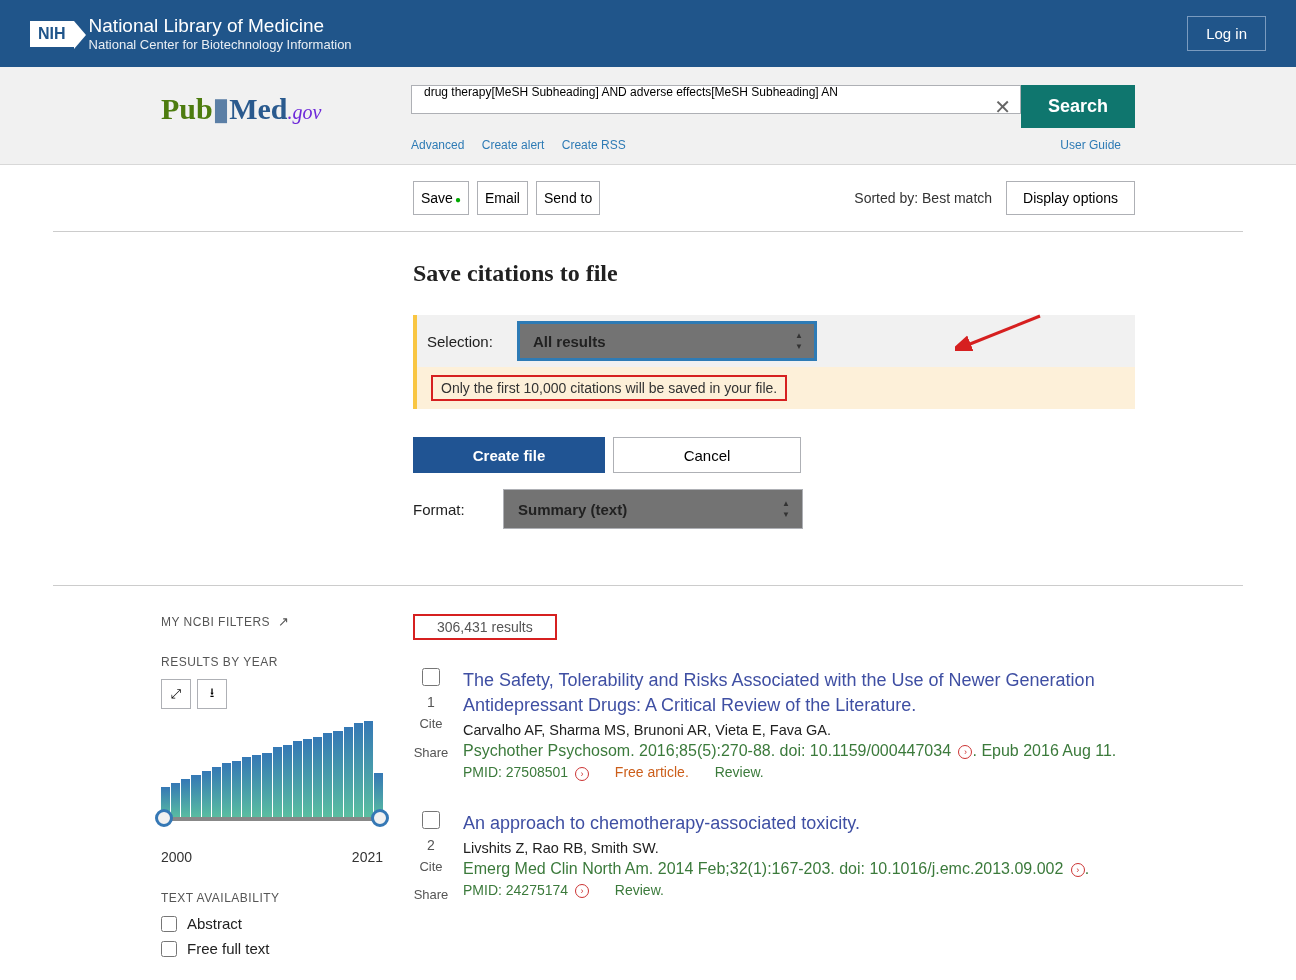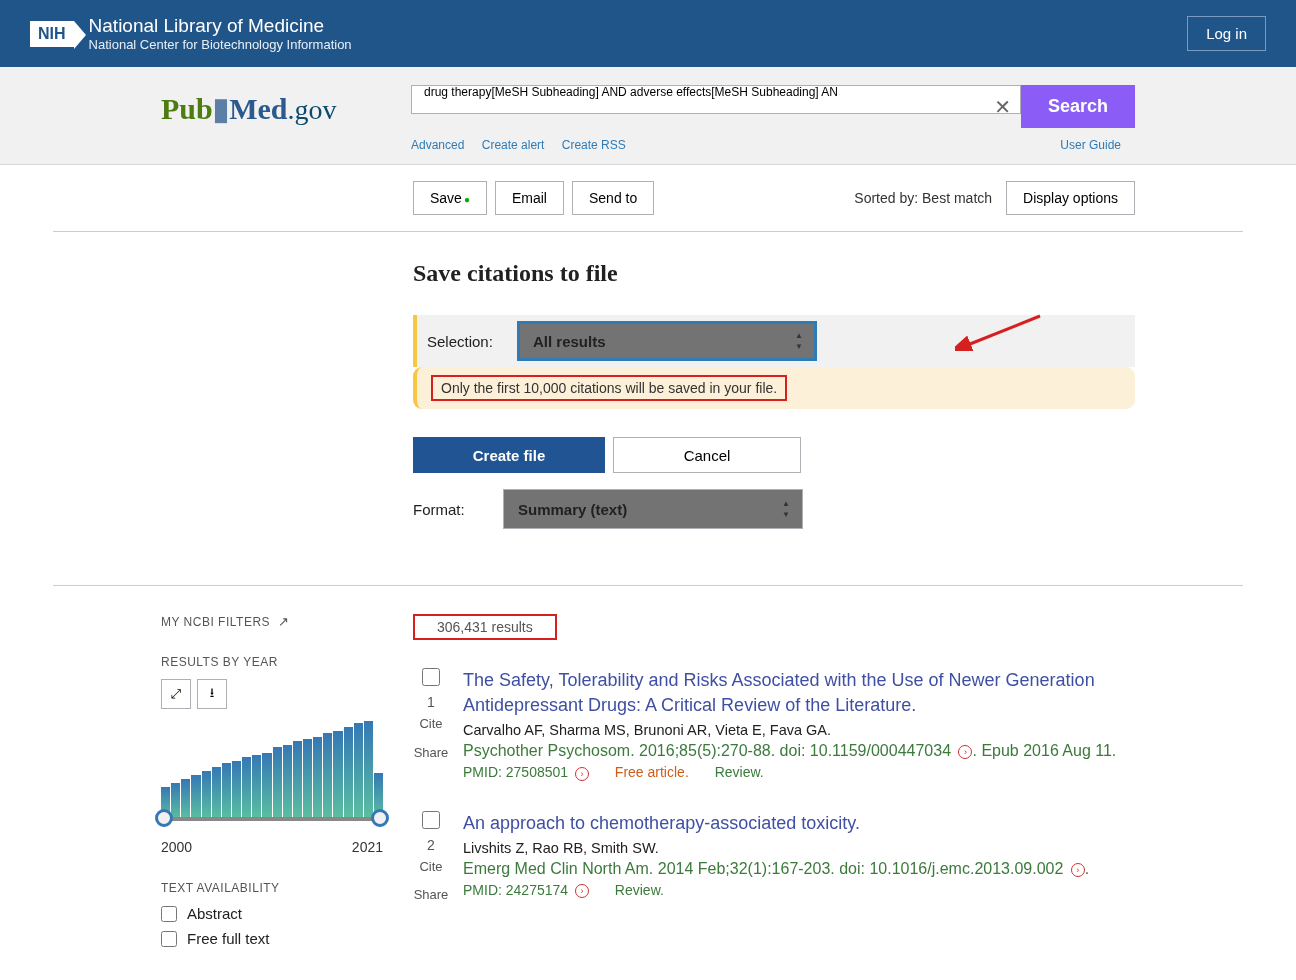--- a/index.html
+++ b/index.html
@@ -18,7 +18,7 @@
 .pubmed-logo { width: 250px; font-size: 30px; font-weight: bold; color: #20558a; font-family: Georgia, serif; padding-top: 6px; }
 .pubmed-logo .pub { color: #4d7c0f; }
 .pubmed-logo .med { color: #2a5a8e; }
-.pubmed-logo .gov { color: #0c4a6e; font-size: 28px; font-weight: normal; }
+.pubmed-logo .gov { color: #6d28d9; font-size: 20px; font-style: italic; font-weight: normal; }
 .search-controls { flex: 1; }
 .search-row { display: flex; }
 .search-input { flex: 1; height: 29px; border: 1px solid #aeb0b5; padding: 0 40px 16px 12px; font-size: 12px; background: #fff; }

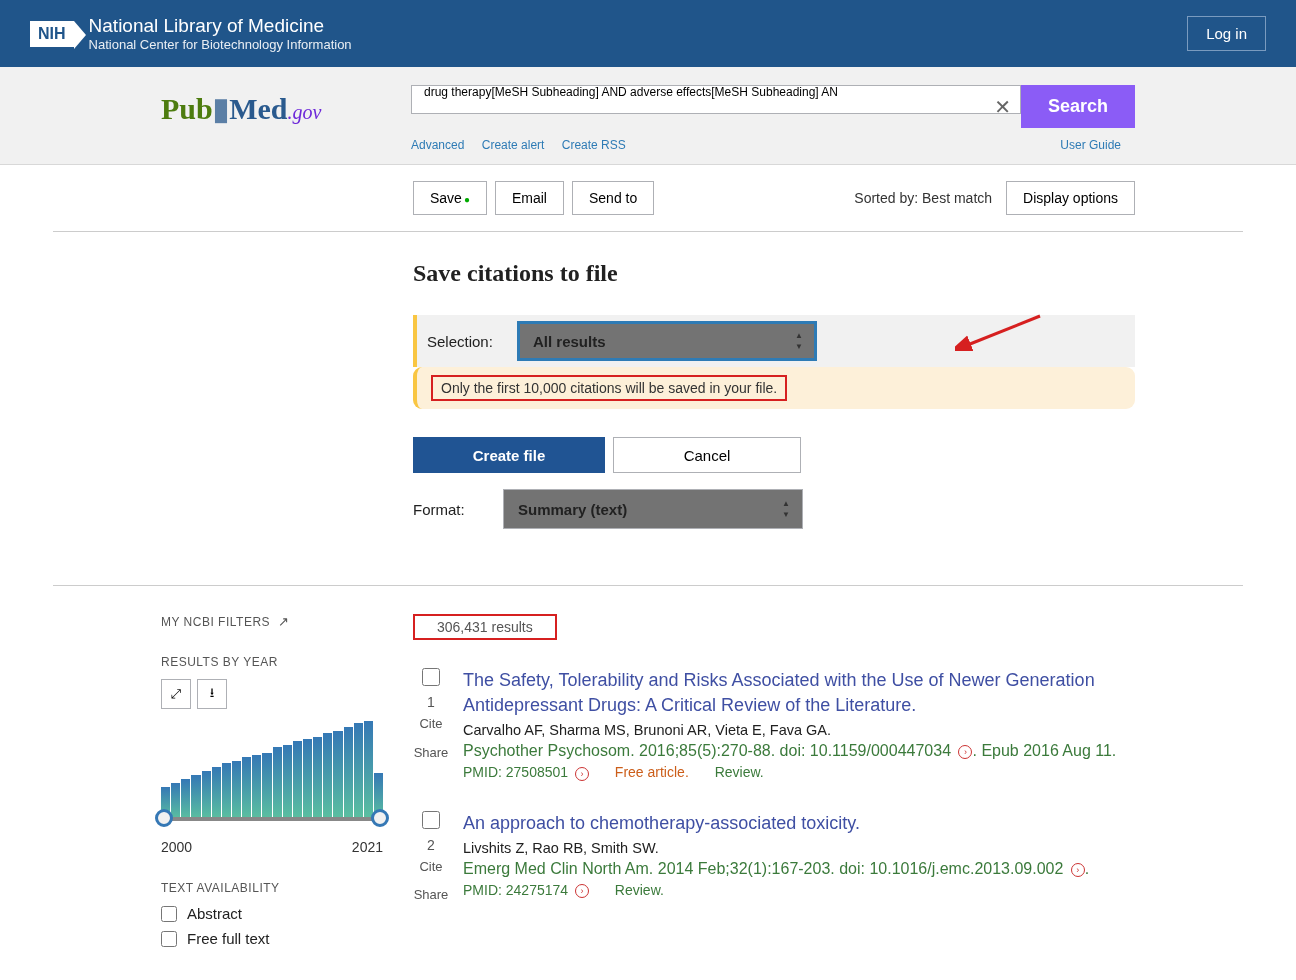--- a/index.html
+++ b/index.html
@@ -24,7 +24,7 @@
 .search-input { flex: 1; height: 29px; border: 1px solid #aeb0b5; padding: 0 40px 16px 12px; font-size: 12px; background: #fff; }
 .clear-x { position: relative; }
 .clear-btn { position: absolute; right: 10px; top: 10px; background: none; border: none; font-size: 20px; cursor: pointer; color: #666; }
-.search-btn { width: 114px; height: 43px; background: #8b5cf6; color: #fff; border: none; font-size: 18px; font-weight: bold; cursor: pointer; }
+.search-btn { width: 114px; height: 43px; background: #0f766e; color: #fff; border: none; font-size: 18px; font-weight: bold; cursor: pointer; }
 .search-links { margin-top: 10px; font-size: 12px; }
 .search-links a { color: #2e7bb5; text-decoration: none; margin-right: 14px; }
 .user-guide { float: right; color: #2e7bb5; text-decoration: none; }

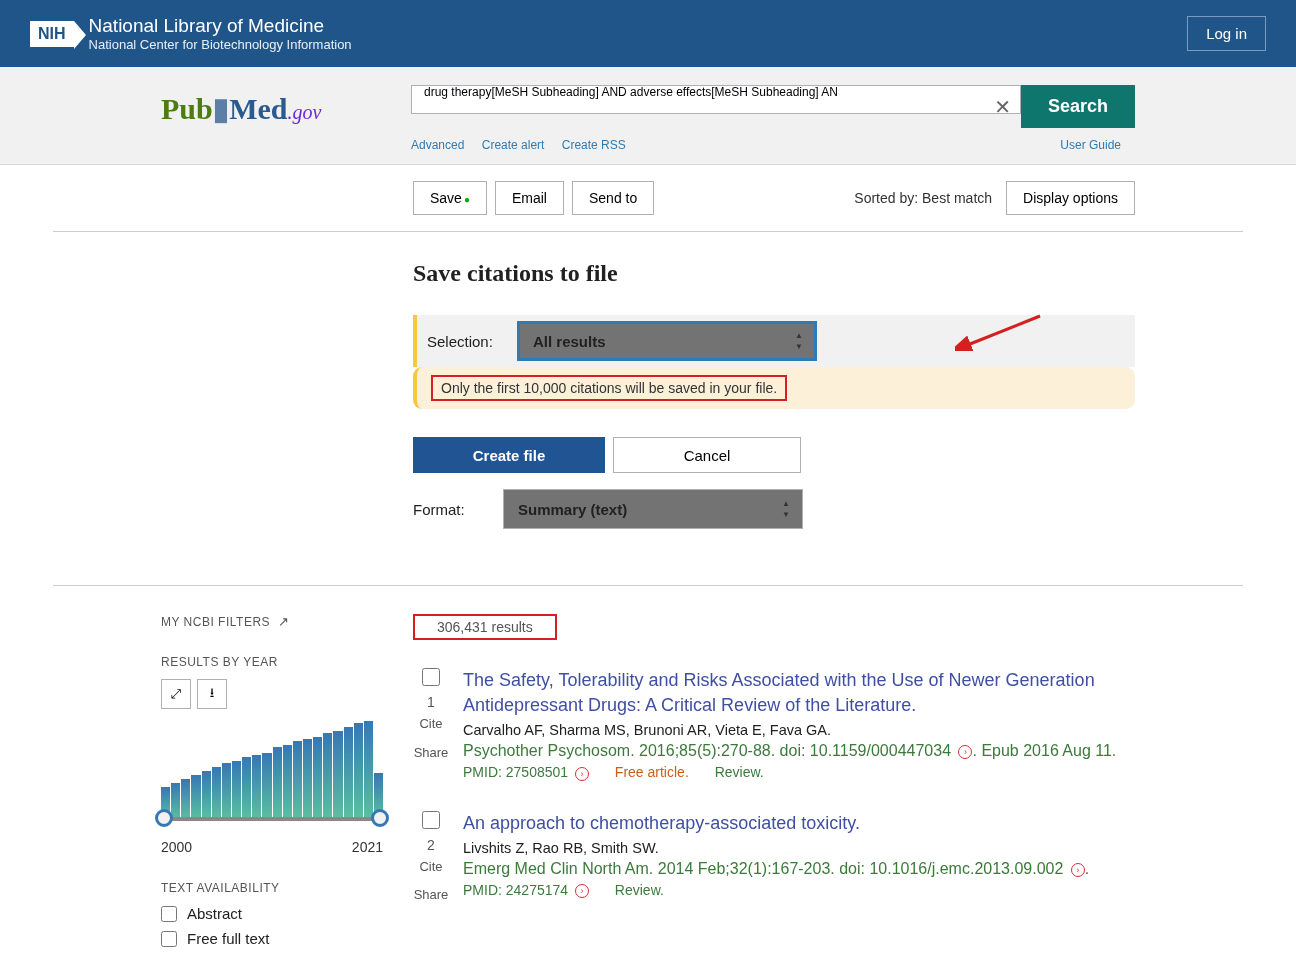--- a/index.html
+++ b/index.html
@@ -30,7 +30,7 @@
 .user-guide { float: right; color: #2e7bb5; text-decoration: none; }
 
 .action-bar { max-width: 1190px; margin: 0 auto; padding: 16px 108px 16px 360px; display: flex; align-items: center; border-bottom: 1px solid #ccc; }
-.action-btn { border: 1px solid #aeb0b5; background: #fff; padding: 8px 16px; font-size: 14px; margin-right: 8px; cursor: pointer; text-align: center; }
+.action-btn { border: 1px solid #aeb0b5; background: #fff; padding: 8px 7px; font-size: 14px; margin-right: 8px; cursor: pointer; text-align: center; }
 .action-btn .dot { color: #0a0; font-size: 10px; margin-left: 2px; }
 .sorted-by { margin-left: auto; font-size: 14px; color: #333; margin-right: 14px; }
 .display-opts { border: 1px solid #aeb0b5; background: #fff; padding: 8px 16px; font-size: 14px; cursor: pointer; }

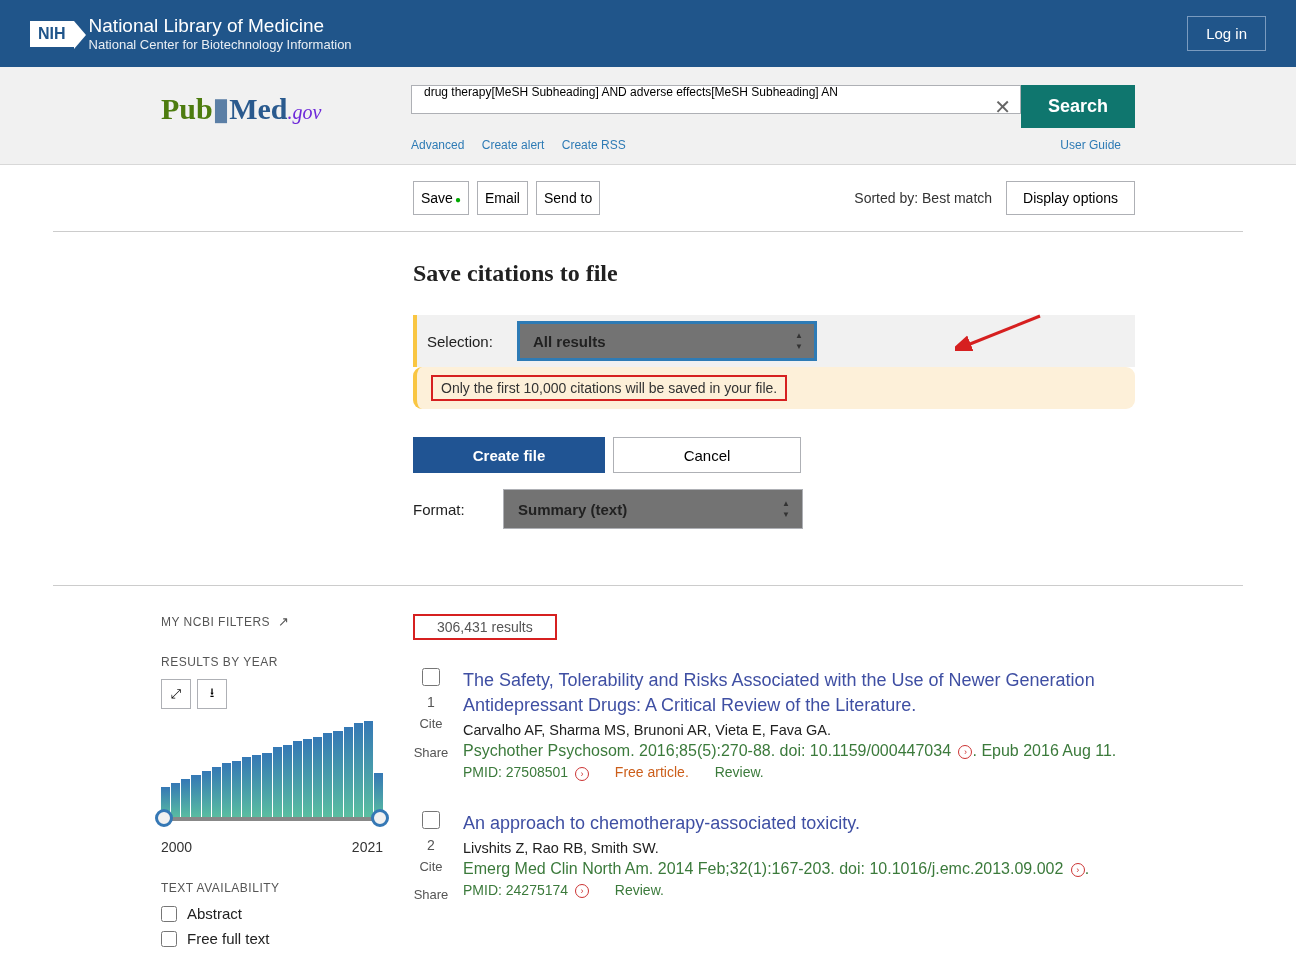--- a/index.html
+++ b/index.html
@@ -45,7 +45,7 @@
 .select-caret::before { content: '▲'; font-size: 8px; color: #333; }
 .select-caret::after { content: '▼'; font-size: 8px; color: #333; }
 .selection-wrap { border-left: 4px solid #f9c642; background: #f1f1f1; padding: 6px 0 6px 10px; display: flex; align-items: center; margin-bottom: 0; }
-.warning-bar { background: #fdf0d9; padding: 8px 10px 8px 14px; margin-bottom: 28px; border-left: 4px solid #f9c642; position: relative; border-radius: 9px; }
+.warning-bar { background: #fdf0d9; padding: 8px 10px 8px 14px; margin-bottom: 28px; border-left: 4px solid #f9c642; position: relative; }
 .warning-box { border: 2px solid #d62020; padding: 3px 8px; display: inline-block; font-size: 14px; color: #333; }
 .red-arrow { position: absolute; width: 90px; height: 40px; top: -56px; right: 90px; }
 .primary-btn { width: 192px; height: 36px; background: #205493; color: #fff; border: none; font-weight: bold; font-size: 15px; cursor: pointer; margin-right: 8px; }

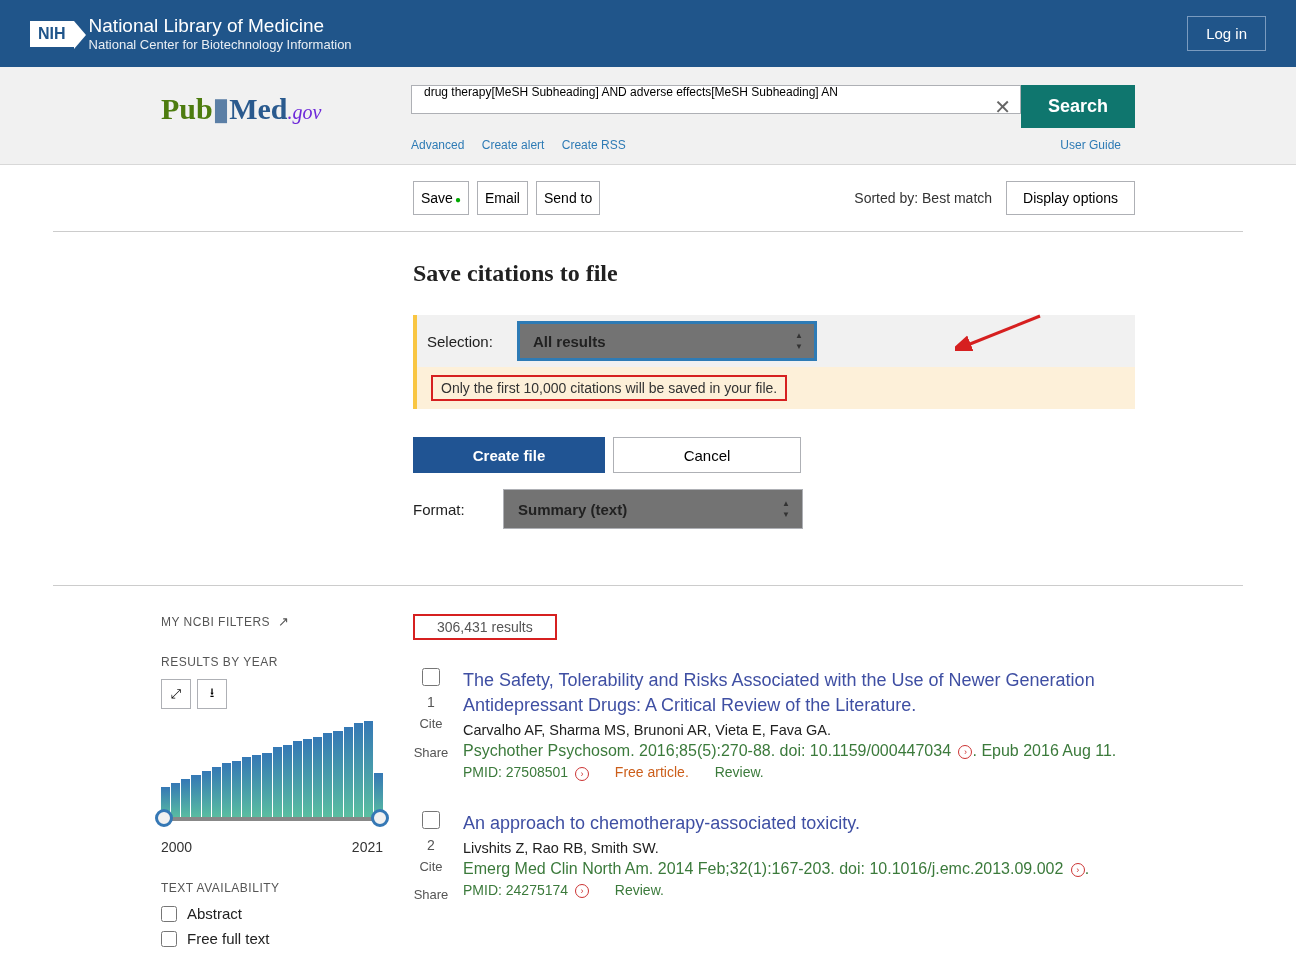--- a/index.html
+++ b/index.html
@@ -63,7 +63,7 @@
 .bar { flex: 1; background: linear-gradient(to top, #5bc0a0, #3578b5); }
 .slider-track { position: relative; height: 4px; background: #888; margin-top: -2px; }
 .slider-handle { position: absolute; width: 18px; height: 18px; border: 3px solid #3578b5; background: #f1f1f1; border-radius: 50%; top: -8px; }
-.year-labels { display: flex; justify-content: space-between; font-size: 14px; color: #333; }
+.year-labels { display: flex; justify-content: space-between; font-size: 14px; margin-top: 10px; color: #333; }
 .filter-check { display: flex; align-items: center; gap: 10px; margin-bottom: 8px; font-size: 15px; }
 .filter-check input { width: 16px; height: 16px; }
 

